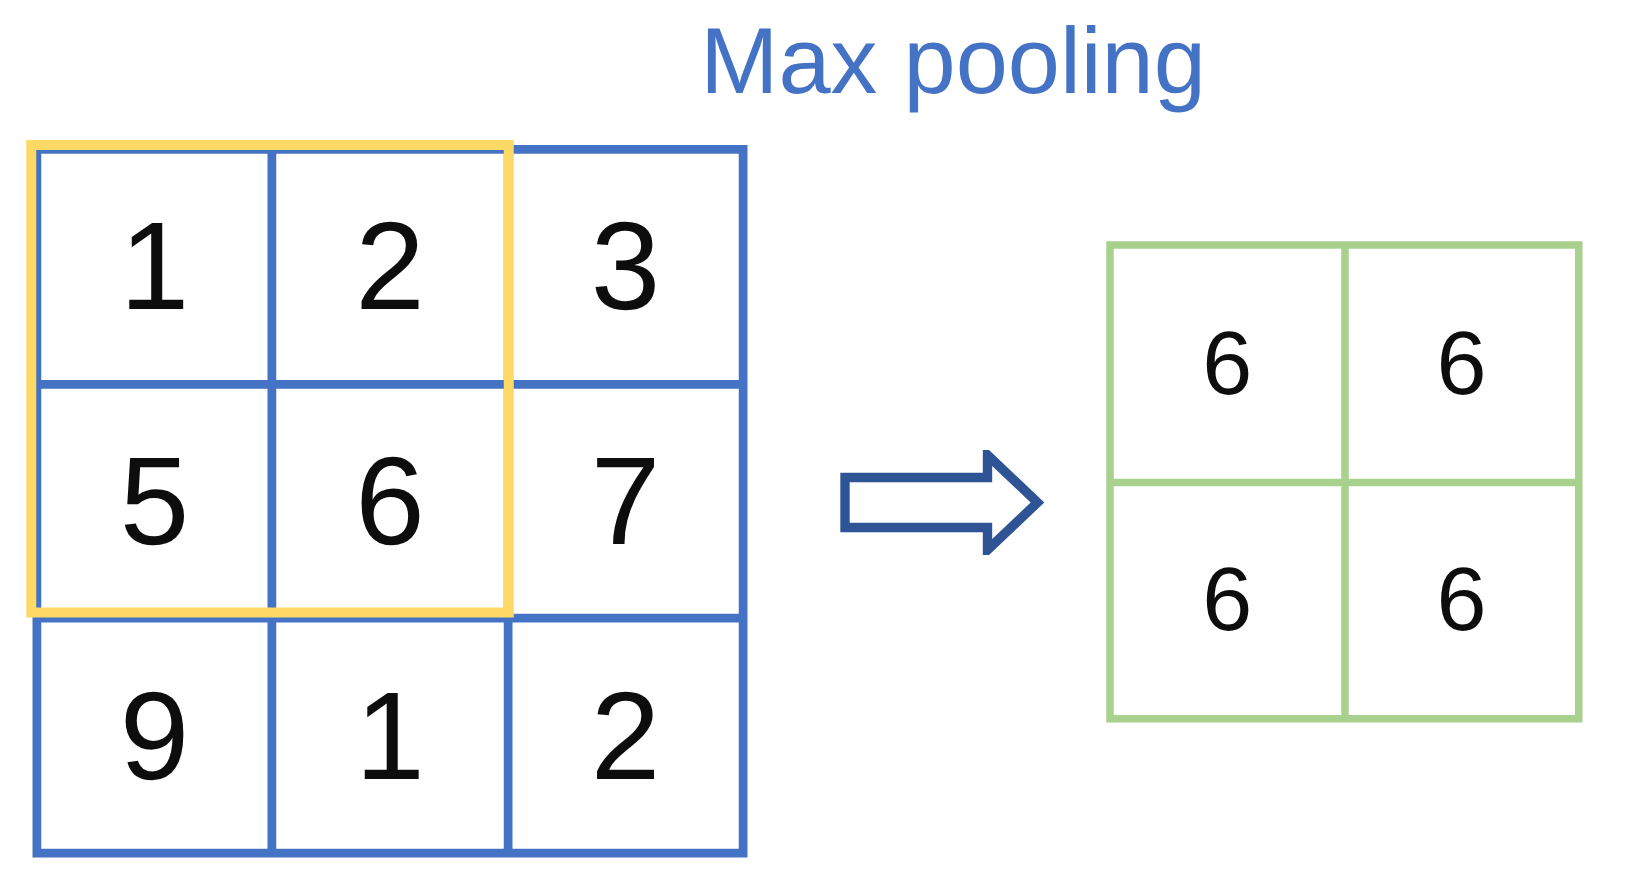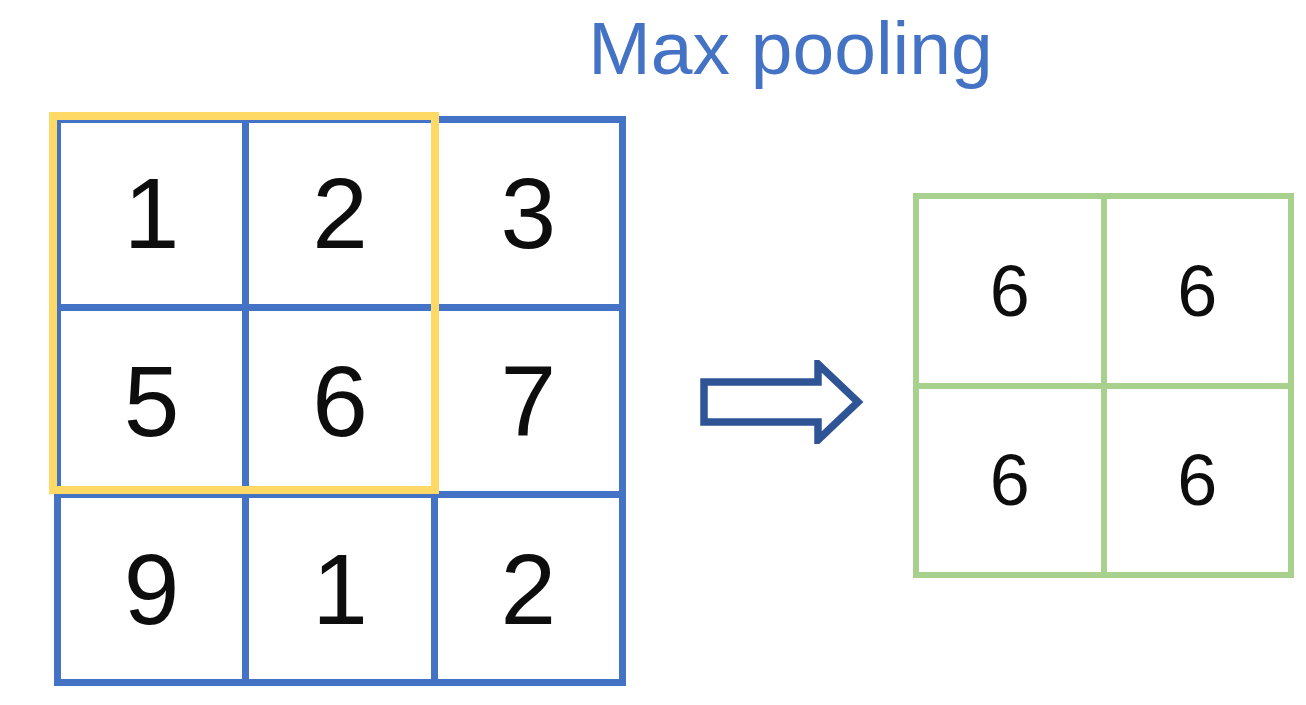--- a/index.html
+++ b/index.html
@@ -17,7 +17,6 @@
   .canvas {
     position: absolute;
     inset: 0;
-    margin-left: 28px;
   }
   .title {
     position: absolute;

